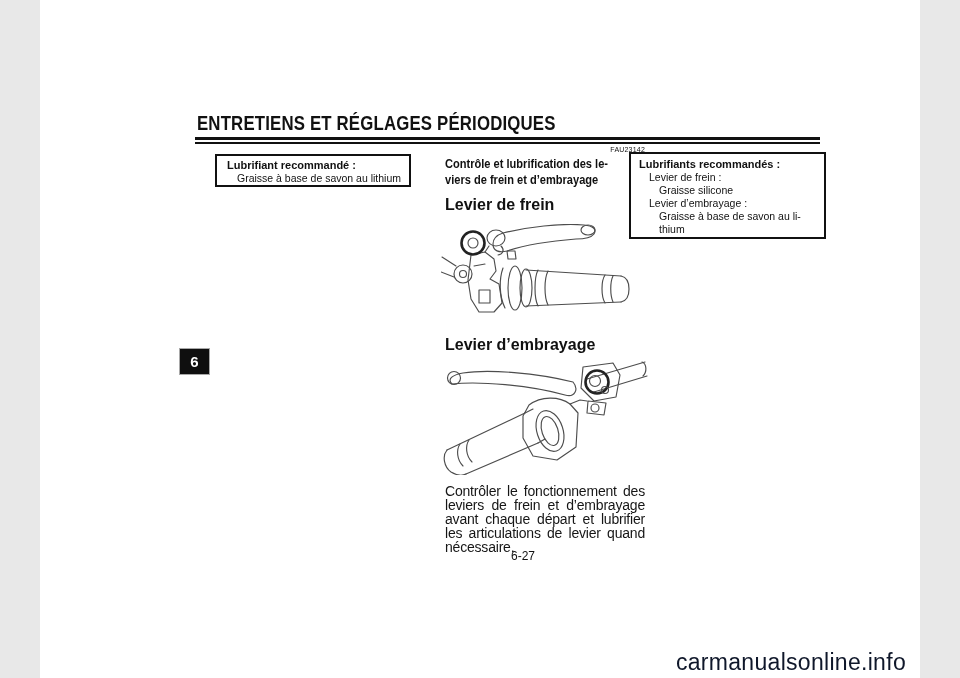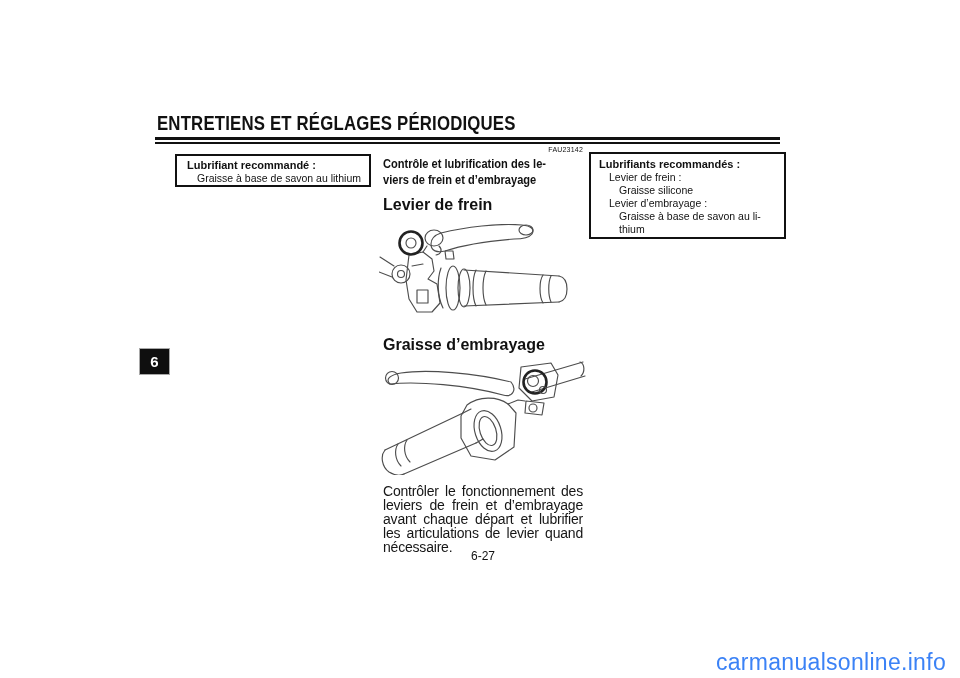--- a/index.html
+++ b/index.html
@@ -4,7 +4,7 @@
 <style>
   html,body { margin:0; padding:0; background:#e8e8e8; }
   .page {
-    position:relative; width:960px; height:678px; margin:0 auto;
+    position:relative; width:880px; height:678px; margin:0 auto;
     background:#ffffff; overflow:hidden;
     font-family:"Liberation Sans", sans-serif; color:#111;
   }

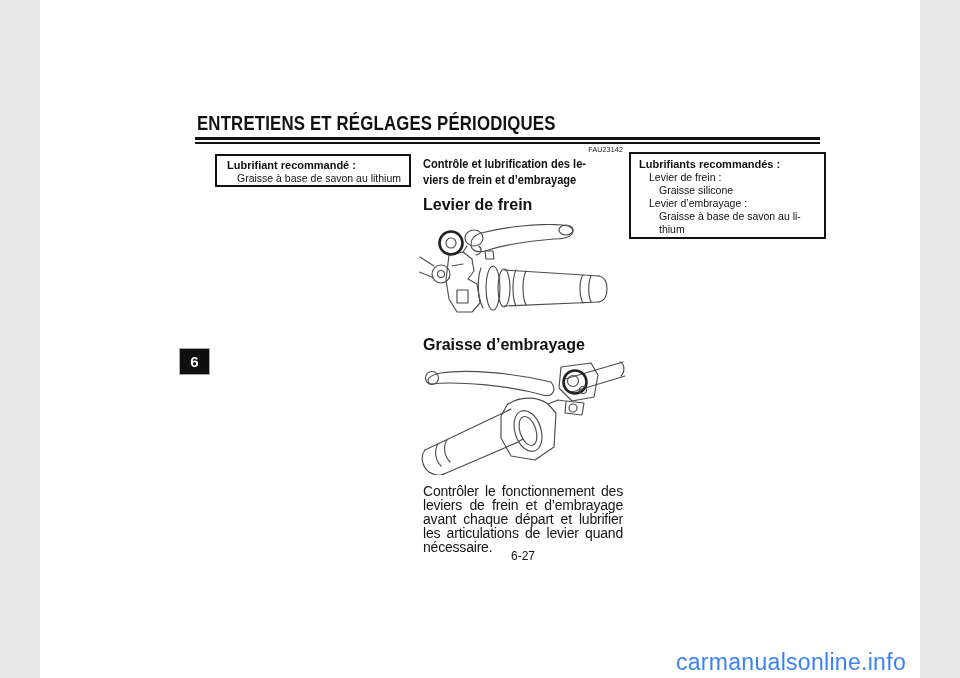--- a/index.html
+++ b/index.html
@@ -29,7 +29,7 @@
   .ind1 { padding-left:10px; }
   .ind2 { padding-left:20px; }
   
-  .article { position:absolute; left:383px; top:146px; width:200px; }
+  .article { position:absolute; left:405px; top:146px; width:200px; }
   .ref-code { text-align:right; font-size:7px; line-height:8px; letter-spacing:0.2px; }
   .article h2 {
     margin:2px 0 0 0; font-size:13.5px; line-height:15.5px; font-weight:bold;

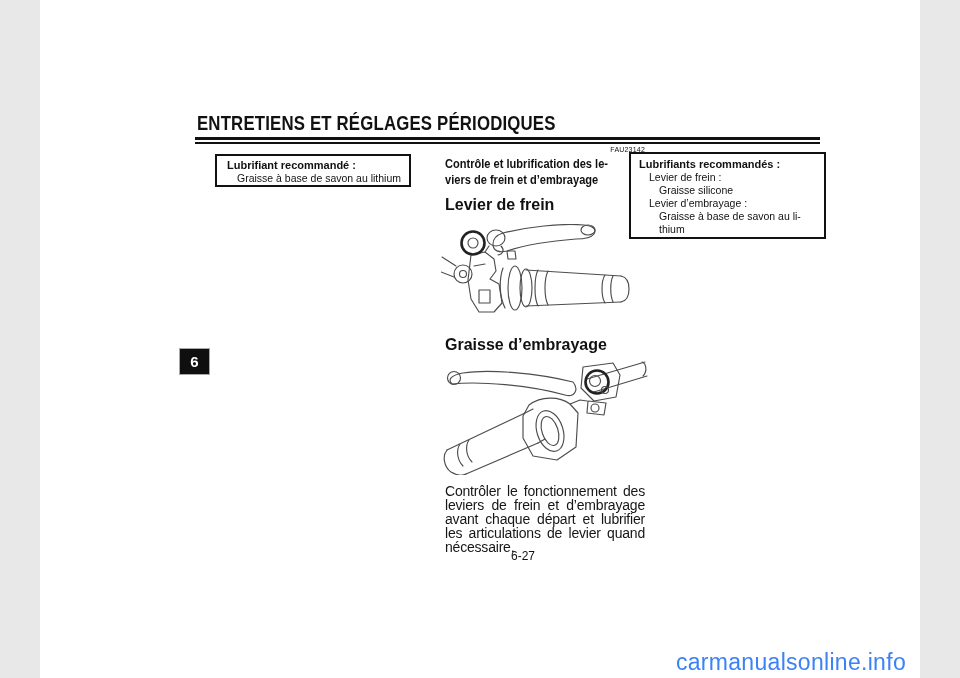--- a/index.html
+++ b/index.html
@@ -130,7 +130,7 @@
       <path d="M172,52 C169,58 169,71 172,78"></path>
     </svg>
 
-    <div class="fig-label fig-label2">Graisse d’embrayage</div>
+    <div class="fig-label fig-label2">Levier d’embrayage</div>
 
     <svg class="fig fig-2" width="212" height="120" viewBox="0 0 212 120">
 

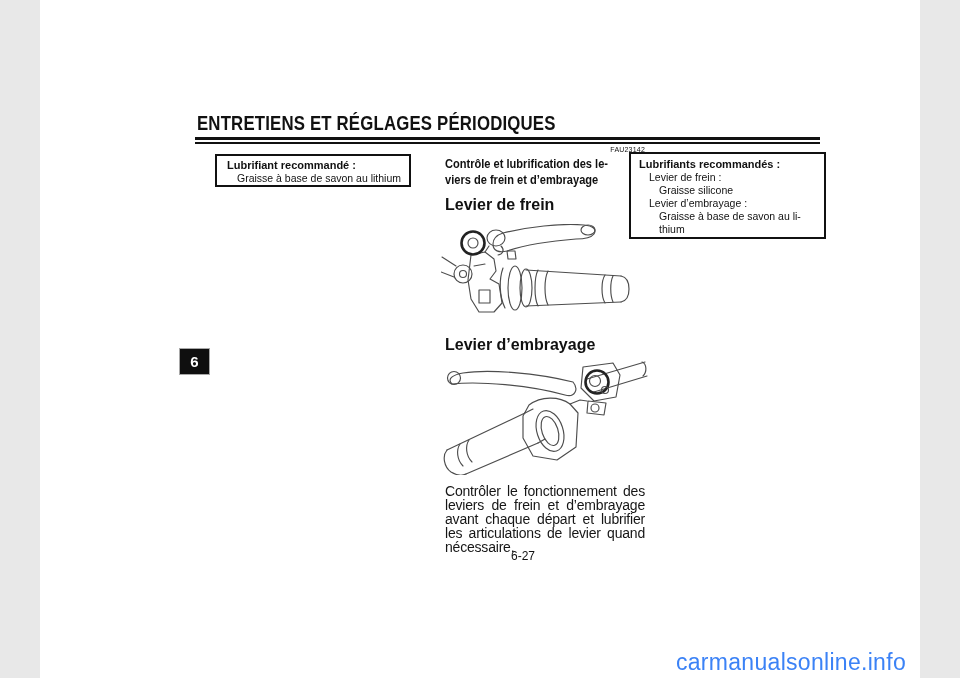--- a/index.html
+++ b/index.html
@@ -58,7 +58,7 @@
   }
   .watermark {
     position:absolute; right:14px; bottom:2px;
-    font-size:23px; color:#3b82f6; letter-spacing:0.3px; white-space:nowrap;
+    font-size:23px; color:#0f172a; letter-spacing:0.3px; white-space:nowrap;
   }
   
   .fig path, .fig circle, .fig ellipse, .fig line {

